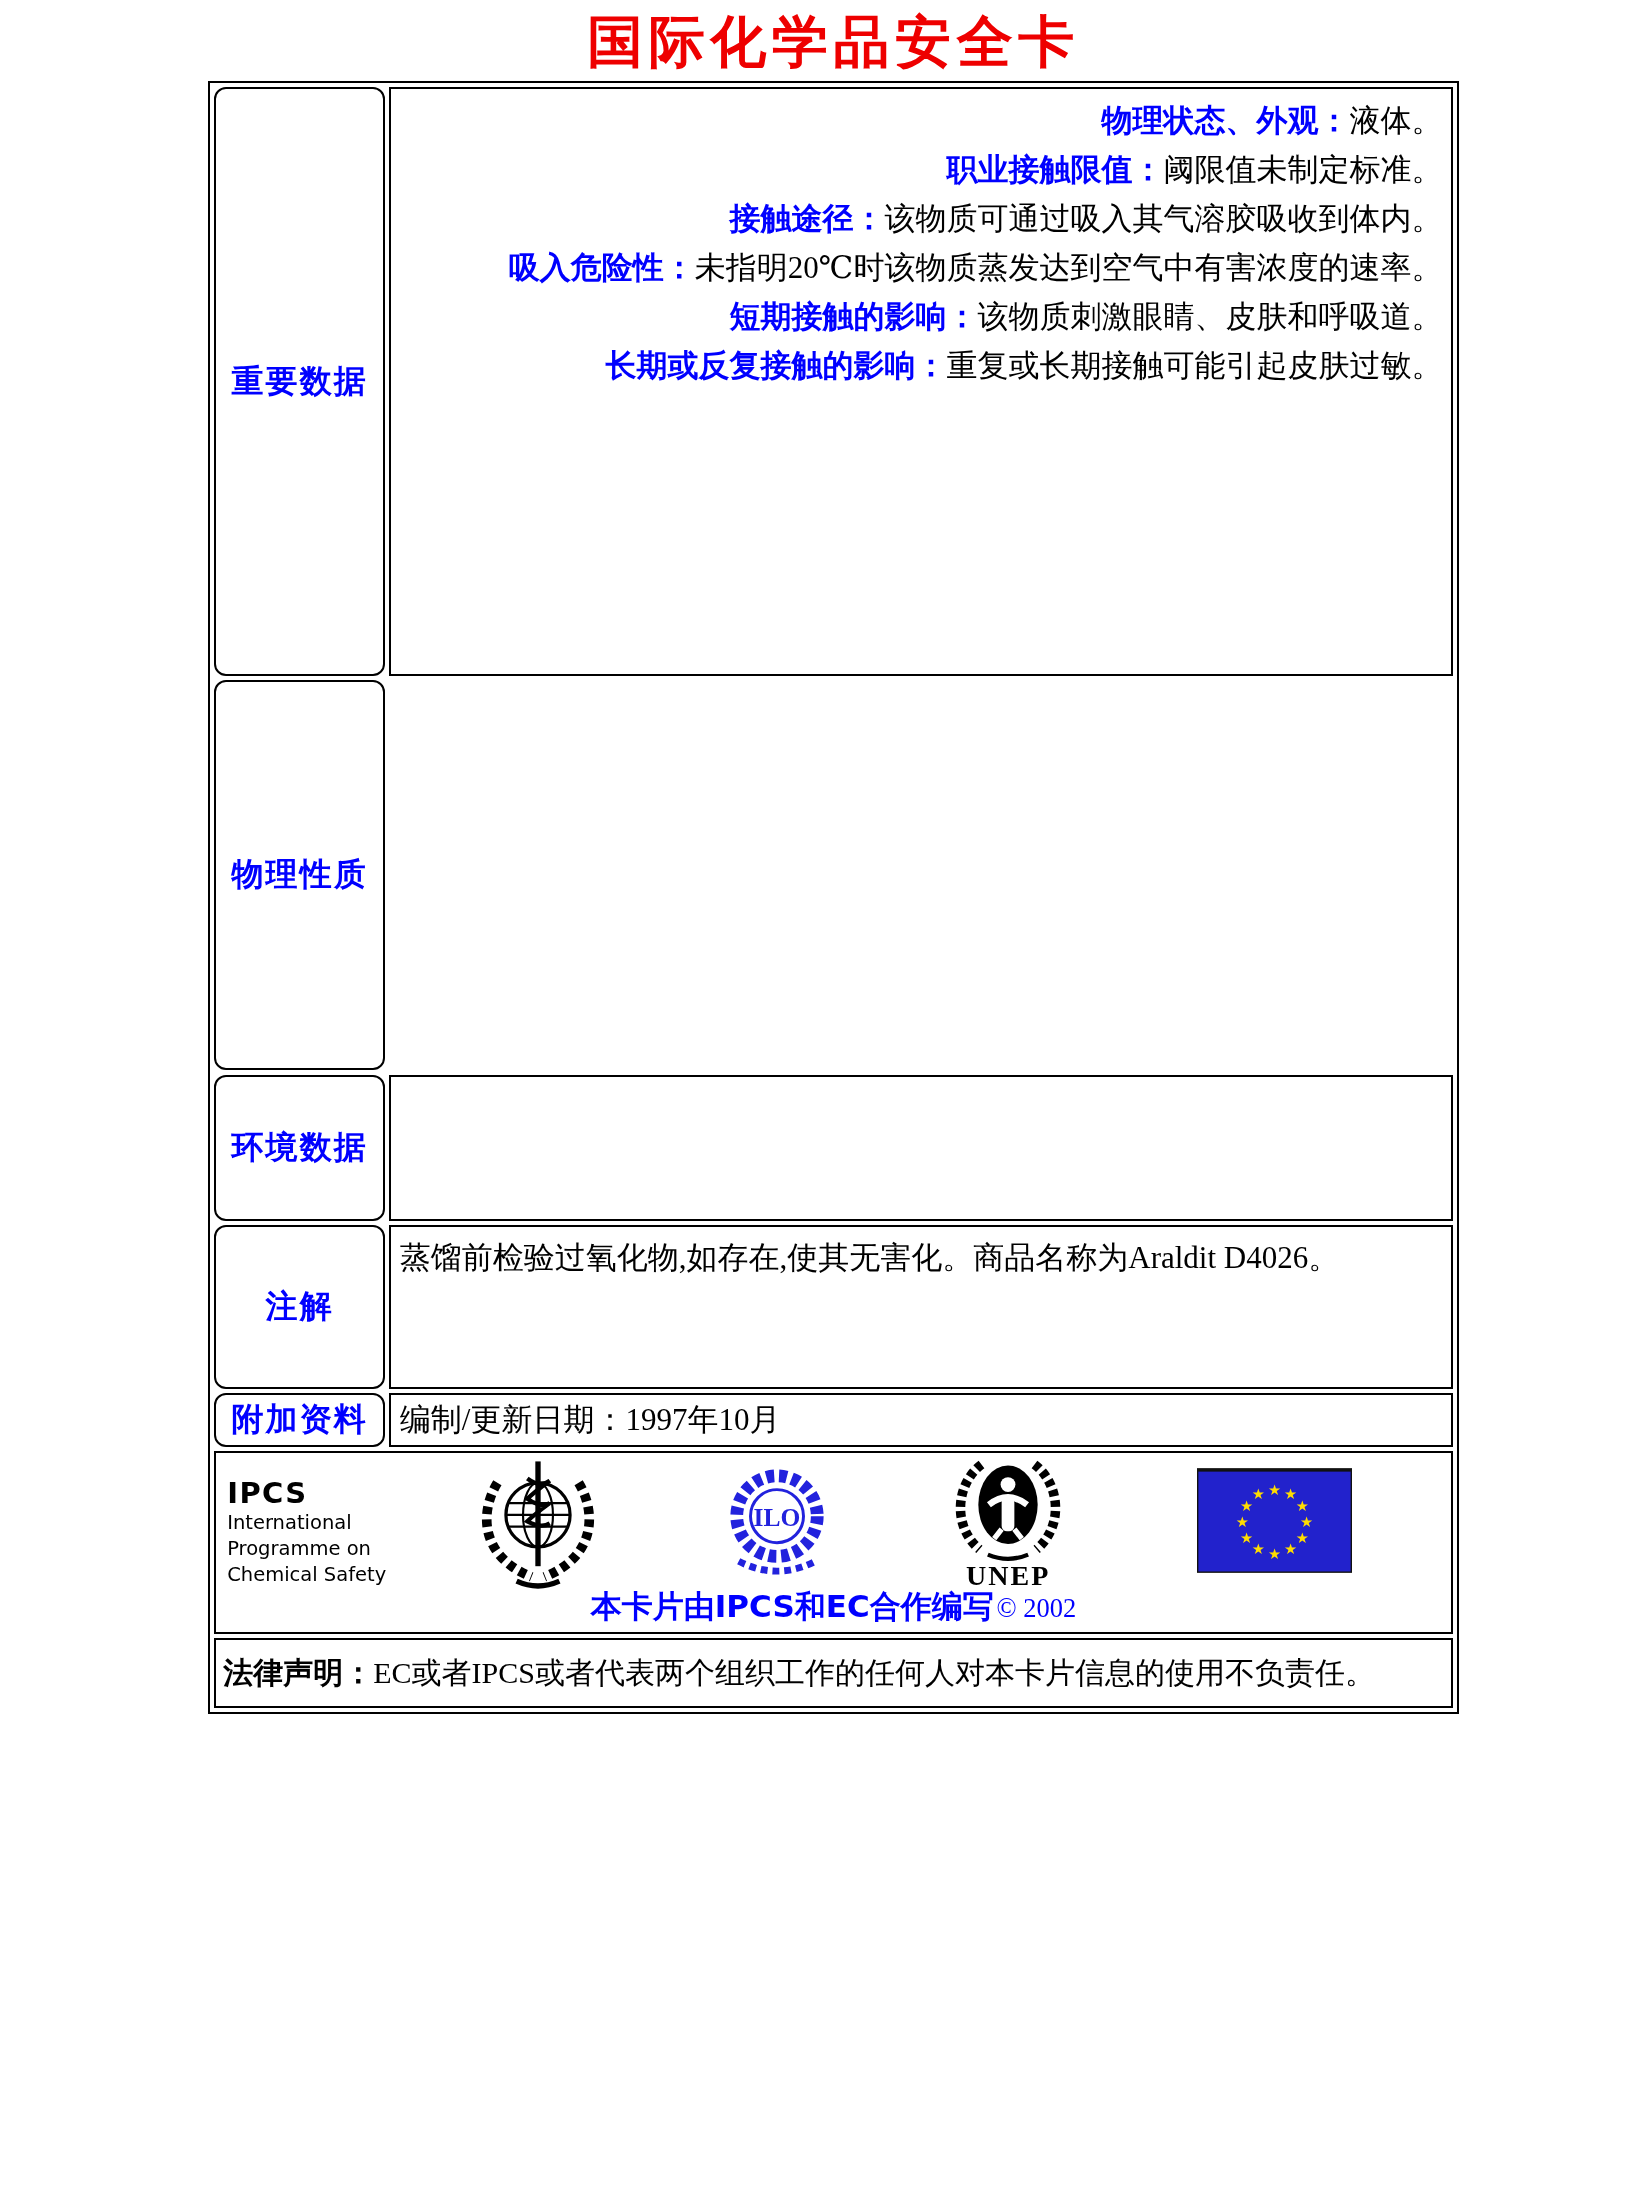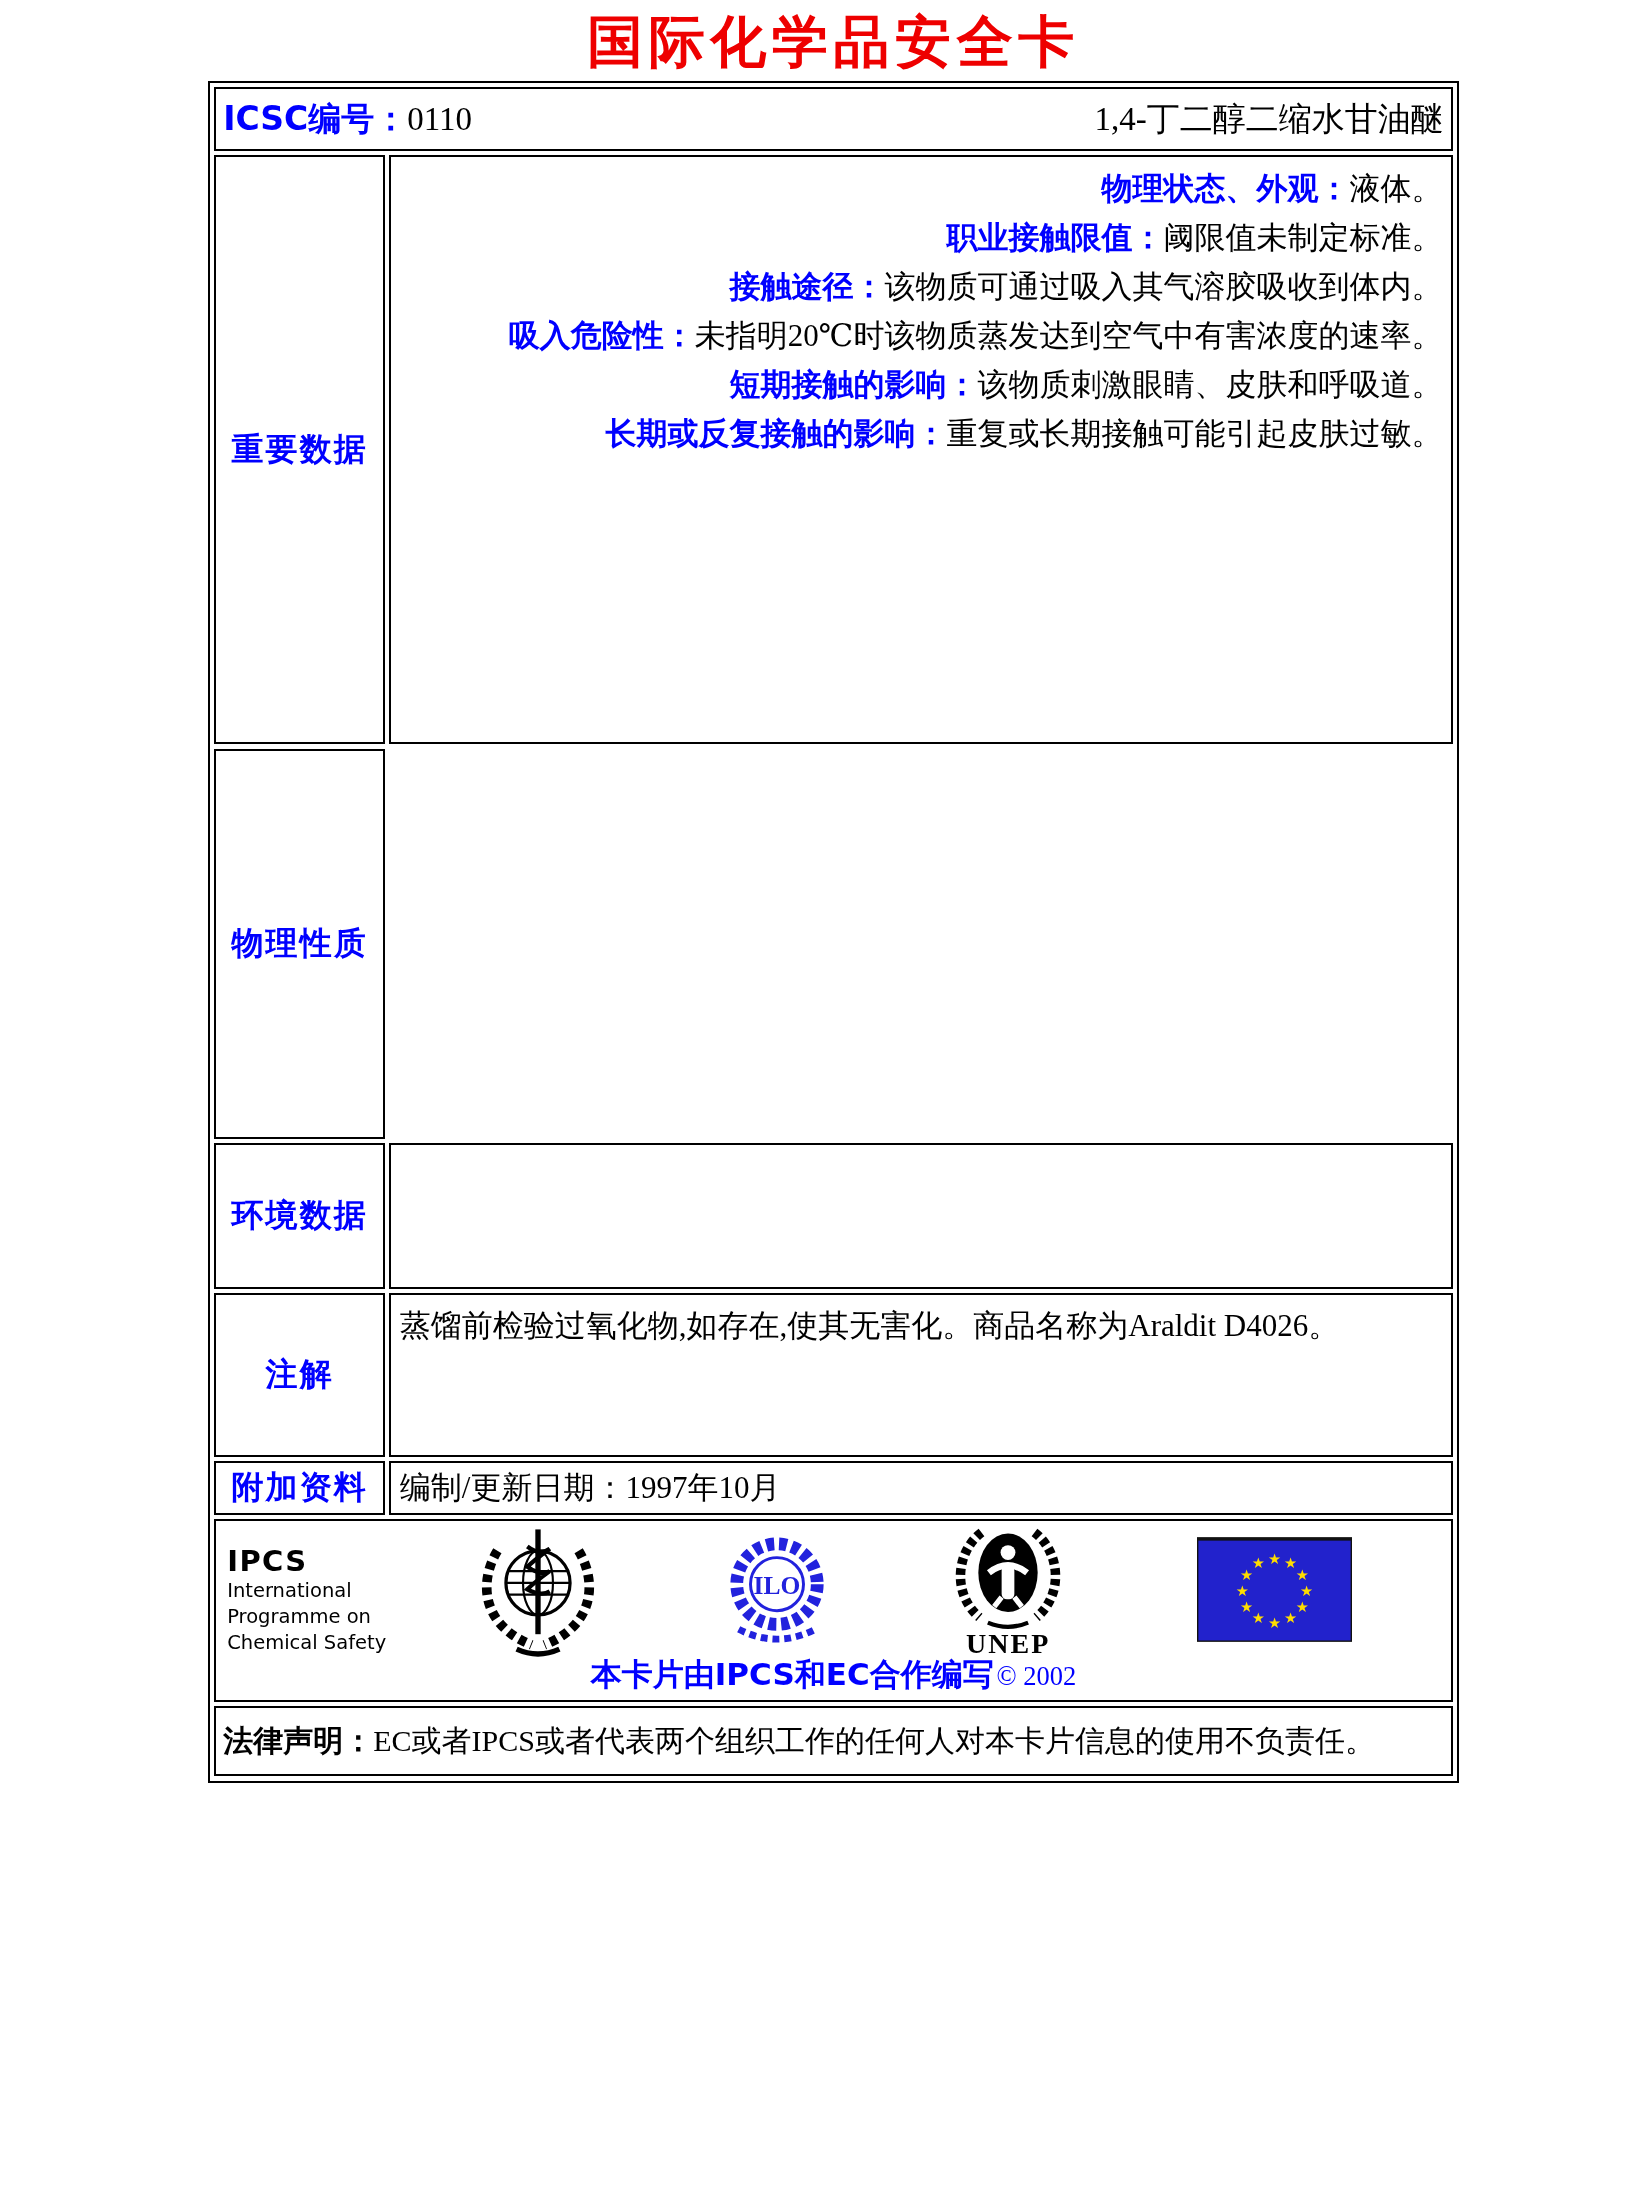--- a/index.html
+++ b/index.html
@@ -61,12 +61,6 @@
 
   <div class="card">
 
-    <div class="row">
-      <div class="cell header-cell">
-        <div class="icsc-no"><span class="blue-lbl">ICSC编号：</span><span>0110</span></div>
-        <div class="chem-name">1,4-丁二醇二缩水甘油醚</div>
-      </div>
-    </div>
 
     <div class="row sec0">
       <div class="cell label-cell">重要数据</div>

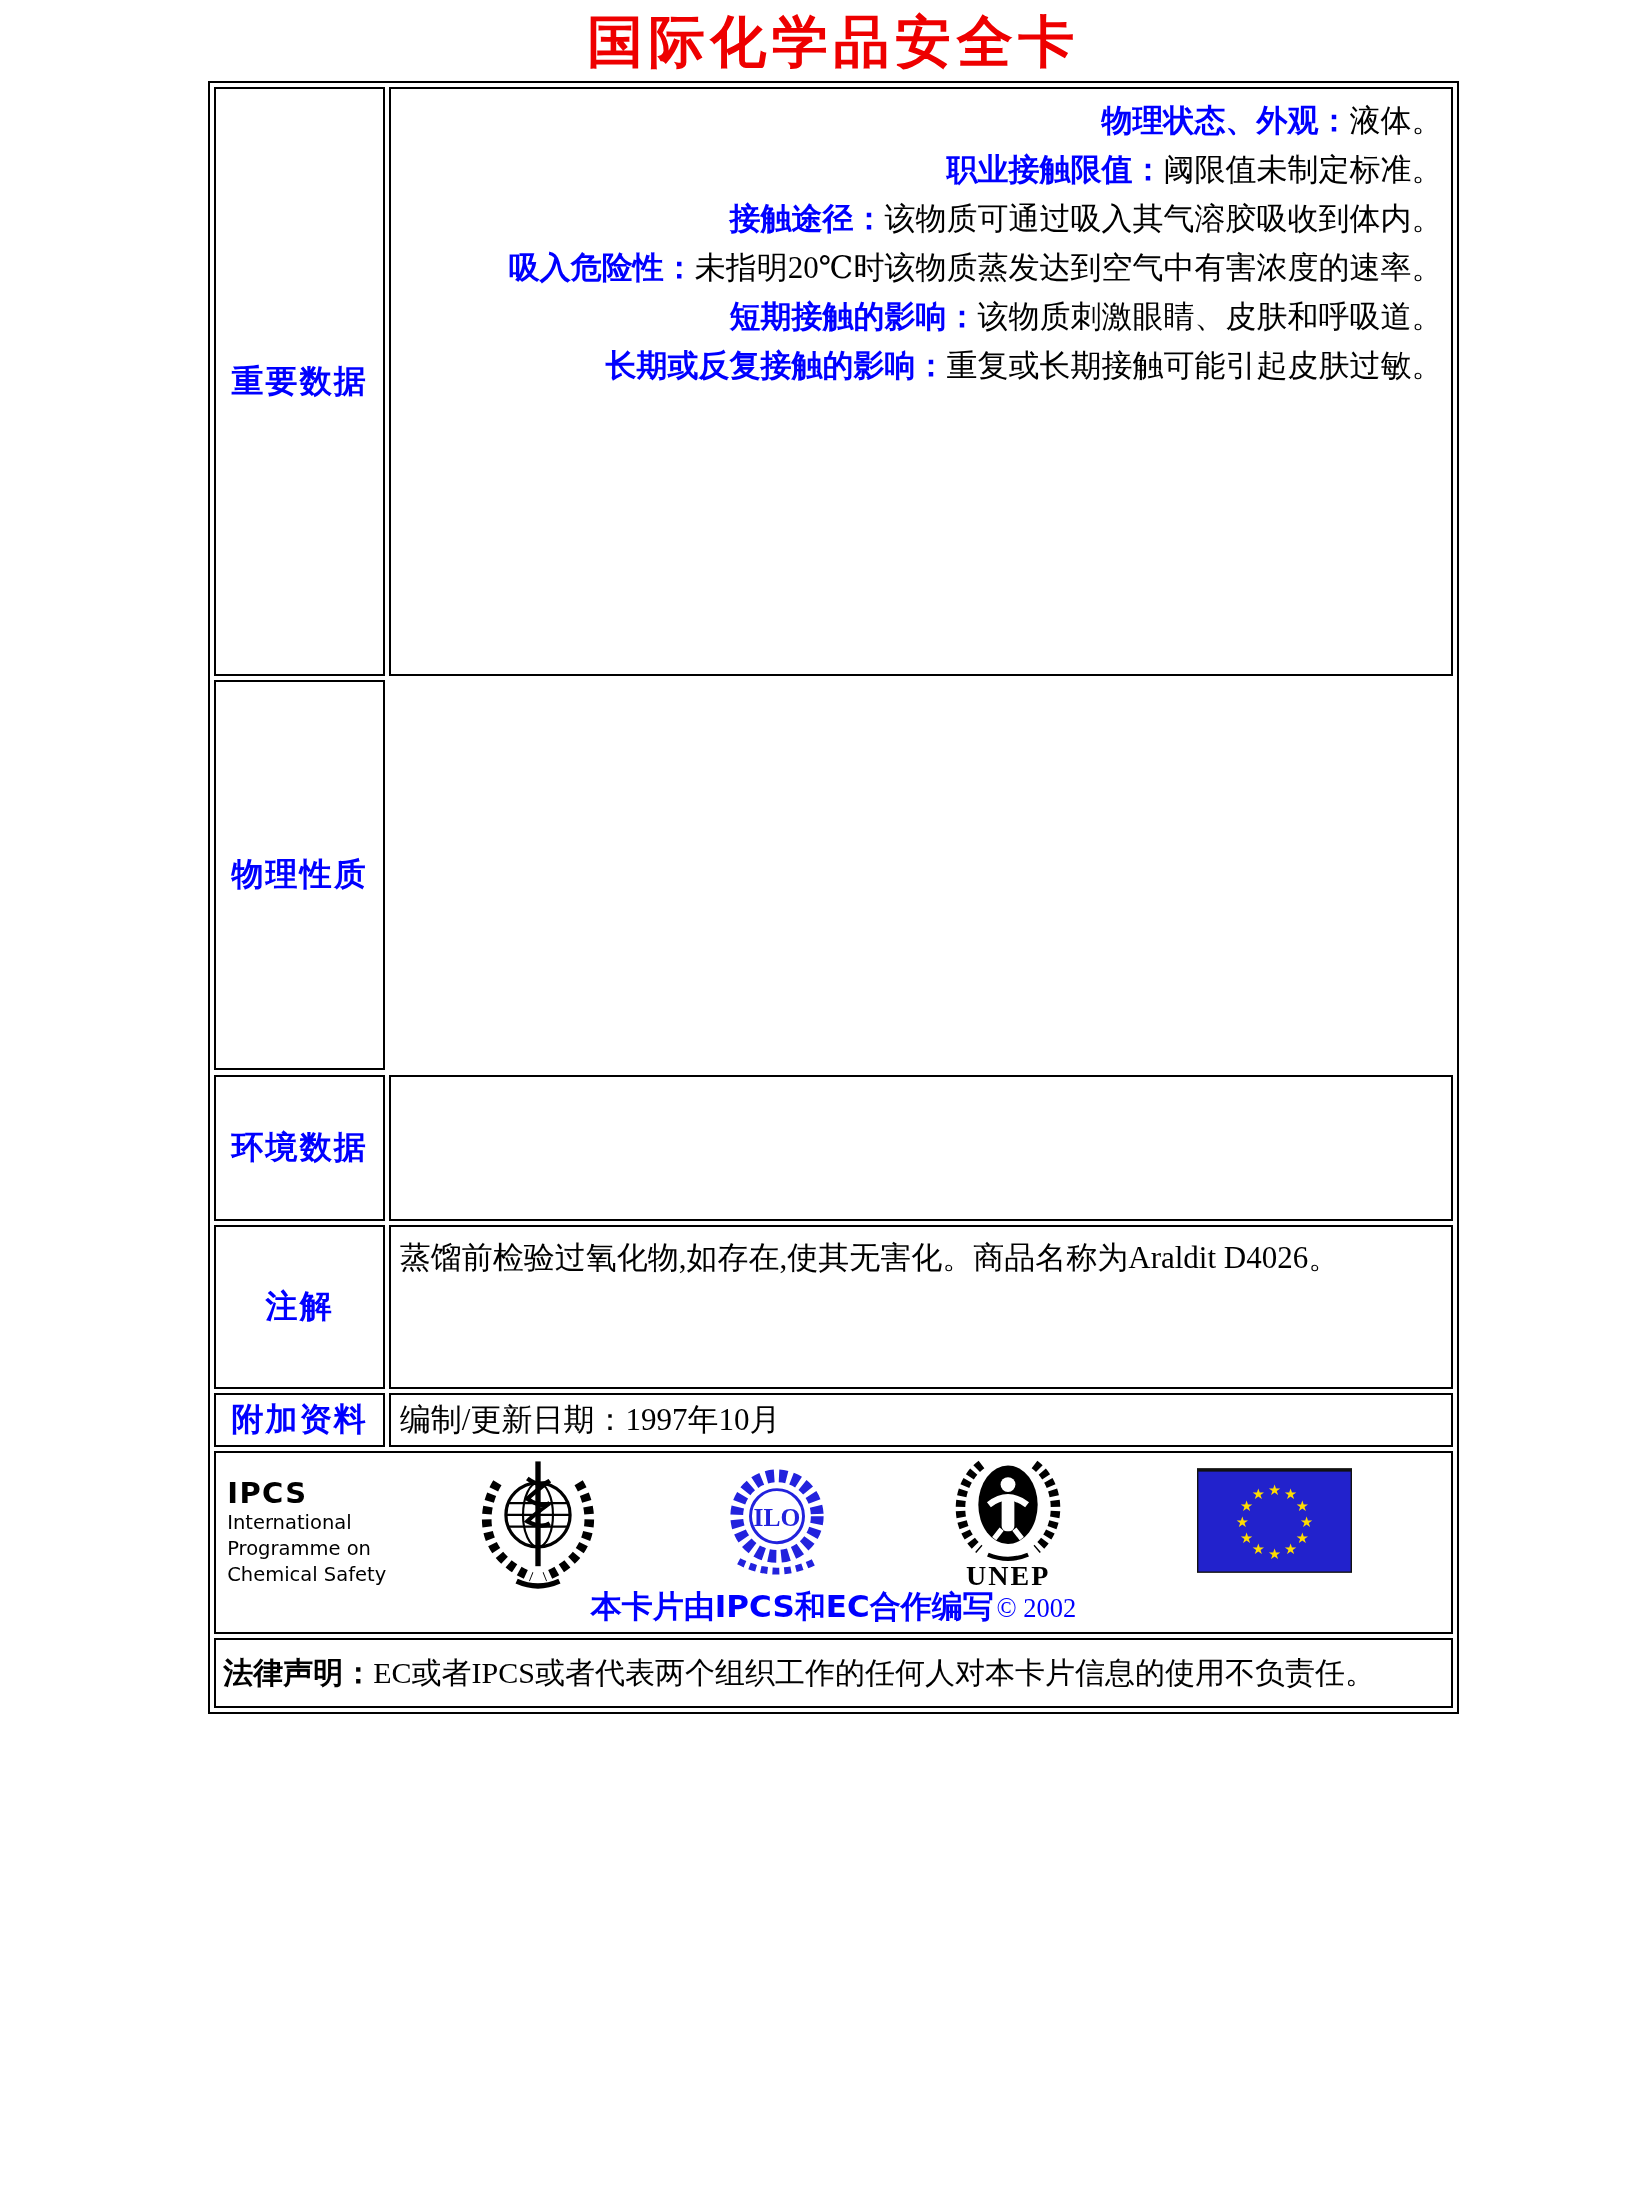--- a/index.html
+++ b/index.html
@@ -20,7 +20,7 @@
   
   .label-cell{flex:0 0 171px;display:flex;align-items:center;justify-content:center;text-align:right;
               color:#0000ff;font-family:"DejaVu Sans","Liberation Sans",sans-serif;font-weight:bold;
-              font-size:32px;letter-spacing:2.1px;}
+              font-size:32px;letter-spacing:2.1px;border-radius:12px;}
   .content-cell{flex:1;padding:7px 8.4px;overflow:hidden;}
   .sec0 .cell{height:589px;}
   .sec1 .cell{height:390px;}

